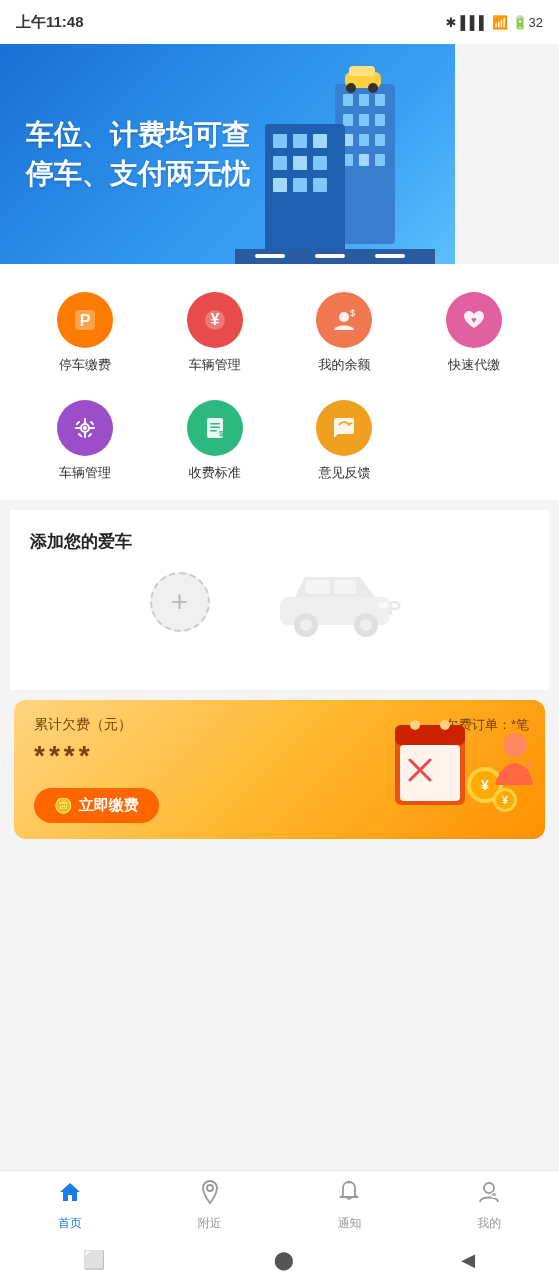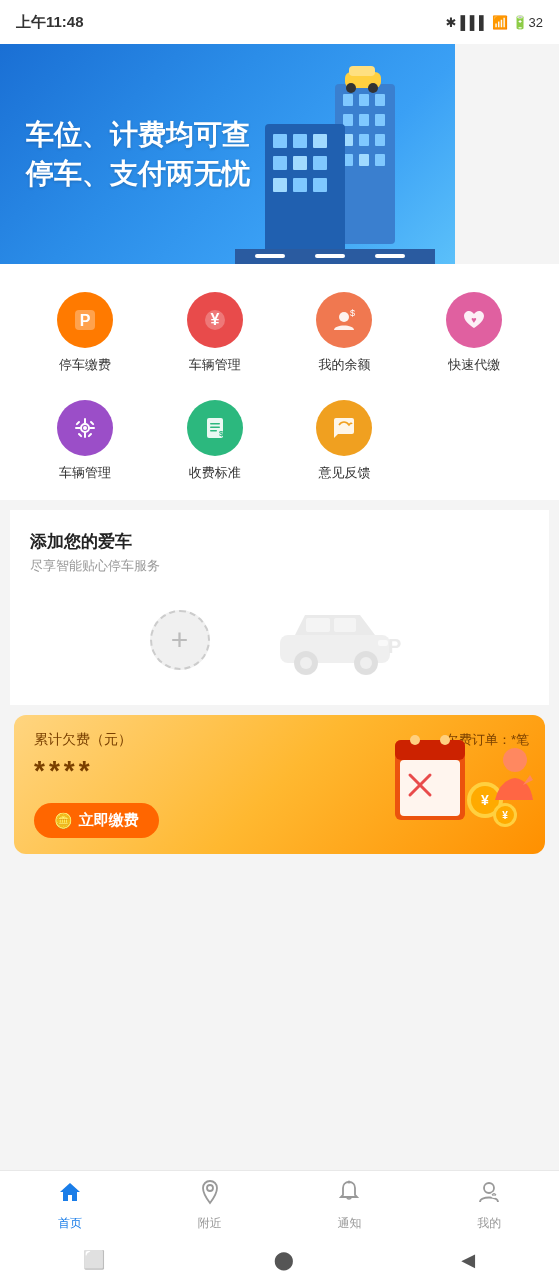--- a/index.html
+++ b/index.html
@@ -407,7 +407,6 @@
 
 <div class="car-section">
   <div class="car-section-title">添加您的爱车</div>
-  <div class="car-section-sub">尽享智能贴心停车服务</div>
   <div class="car-illustration">
     <div class="add-car-btn">+</div>
     <div class="car-svg-container">

